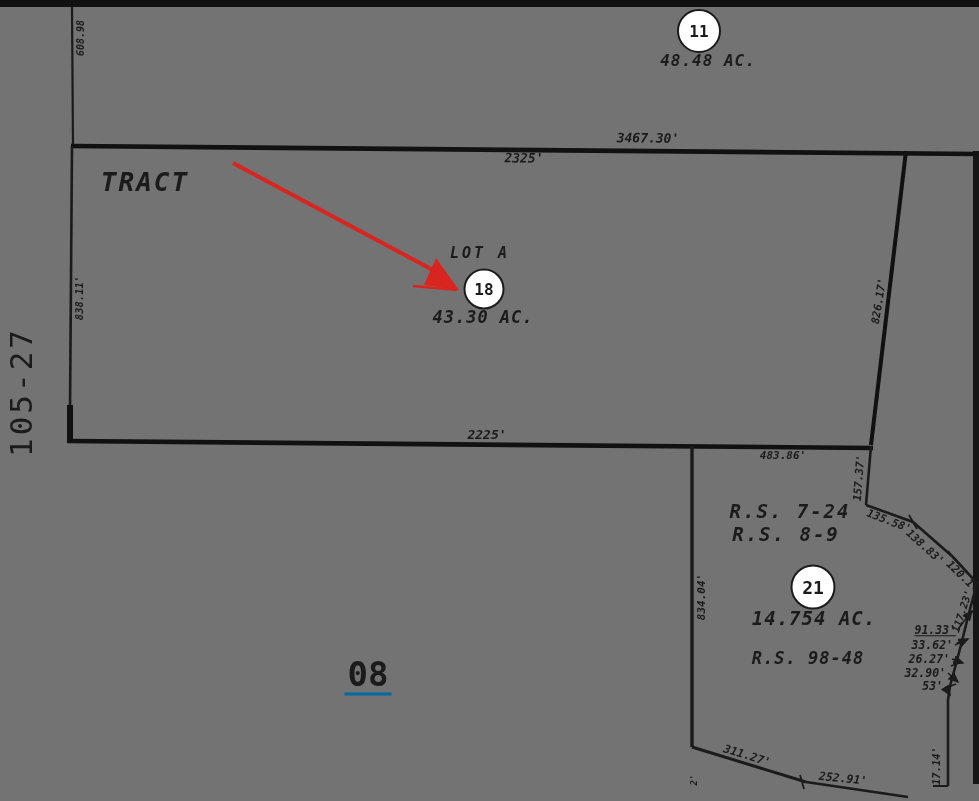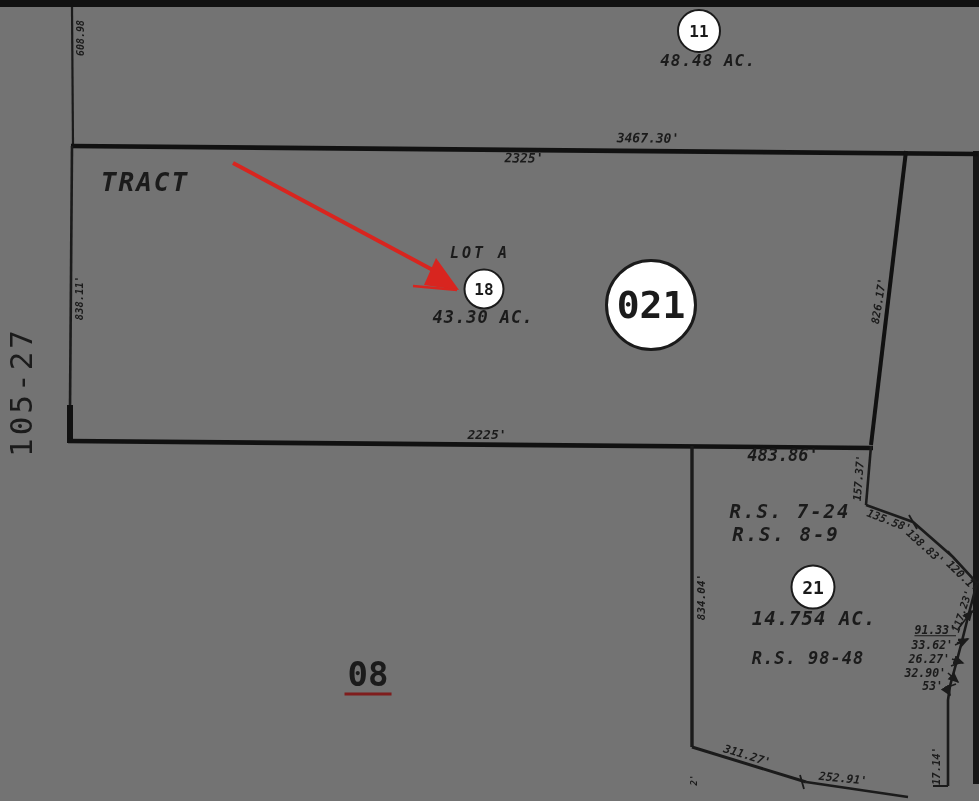--- a/index.html
+++ b/index.html
@@ -79,9 +79,6 @@
     <span>18</span>
   </div>
 
-  <div class="circ" style="left:651px;top:305px;width:86px;height:86px;font-size:38px;border-width:3.5px;font-weight:600;">
-    <span>021</span>
-  </div>
 
   <div class="circ" style="left:813px;top:587px;width:41px;height:41px;font-size:18px;">
     <span>21</span>

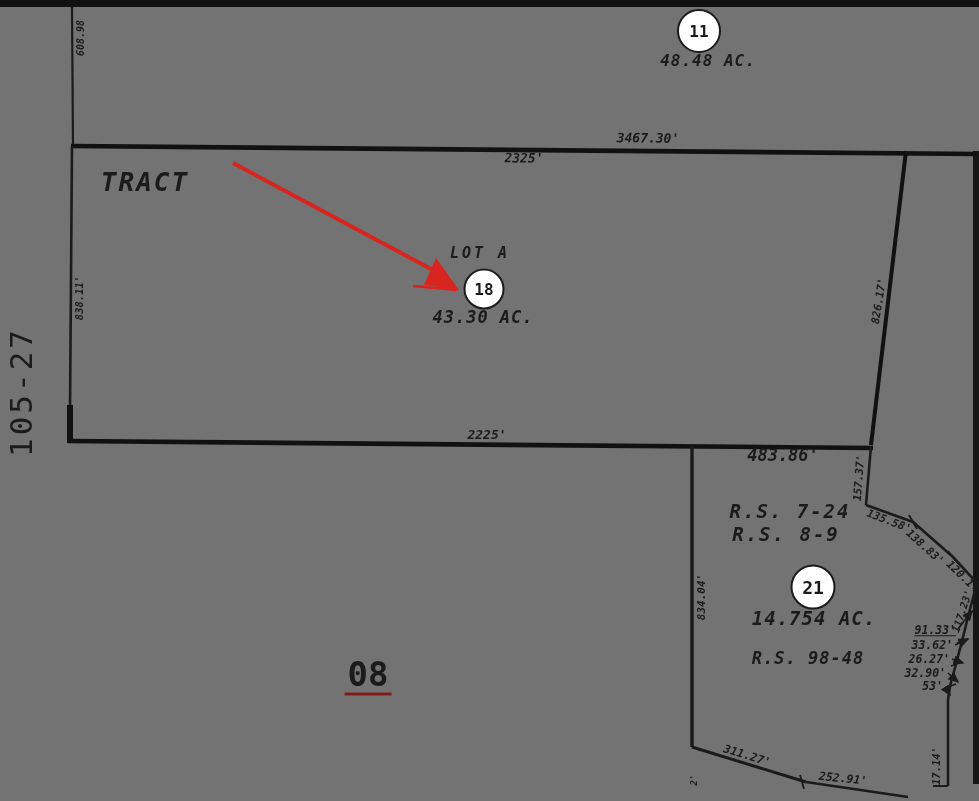--- a/index.html
+++ b/index.html
@@ -111,7 +111,7 @@
   <div class="lbl" style="left:879px;top:301px;font-size:11px;transform:translate(-50%,-50%) rotate(-81deg);">826.17'</div>
 
   <div class="lbl" style="left:487px;top:434px;font-size:13px;">2225'</div>
-  <div class="lbl" style="left:783px;top:455px;font-size:17px;">483.86'</div>
+  <div class="lbl" style="left:783px;top:455px;font-size:11px;">483.86'</div>
 
   <div class="lbl" style="left:859px;top:478px;font-size:11px;transform:translate(-50%,-50%) rotate(-86deg);">157.37'</div>
   <div class="lbl" style="left:889px;top:521px;font-size:11px;transform:translate(-50%,-50%) rotate(21deg);">135.58'</div>

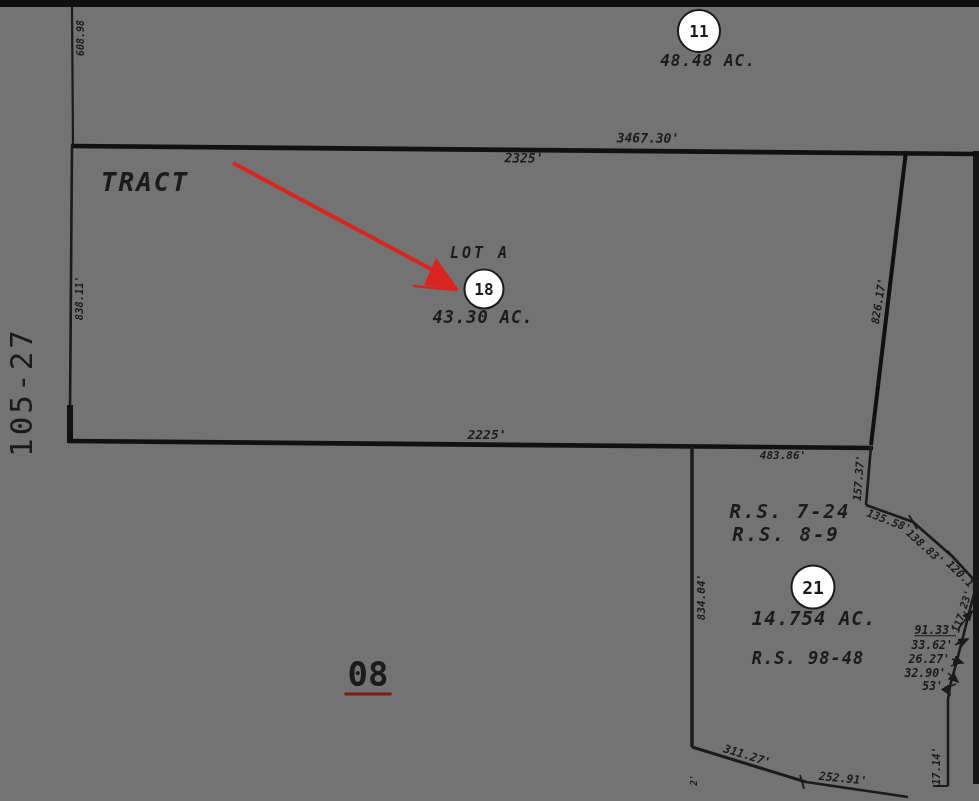--- a/index.html
+++ b/index.html
@@ -13,7 +13,7 @@
   .circ{position:absolute;border-radius:50%;background:#fff;border:2.5px solid #1b1b1b;
         display:flex;align-items:center;justify-content:center;transform:translate(-50%,-50%);
         font-weight:bold;font-style:normal;color:#1b1b1b;}
-  .underl{border-bottom:3px solid #7f1d1d;padding:0 3px 2px 3px;}
+  .underl{border-bottom:3px solid #0369a1;padding:0 3px 2px 3px;}
 </style>
 </head>
 <body>

